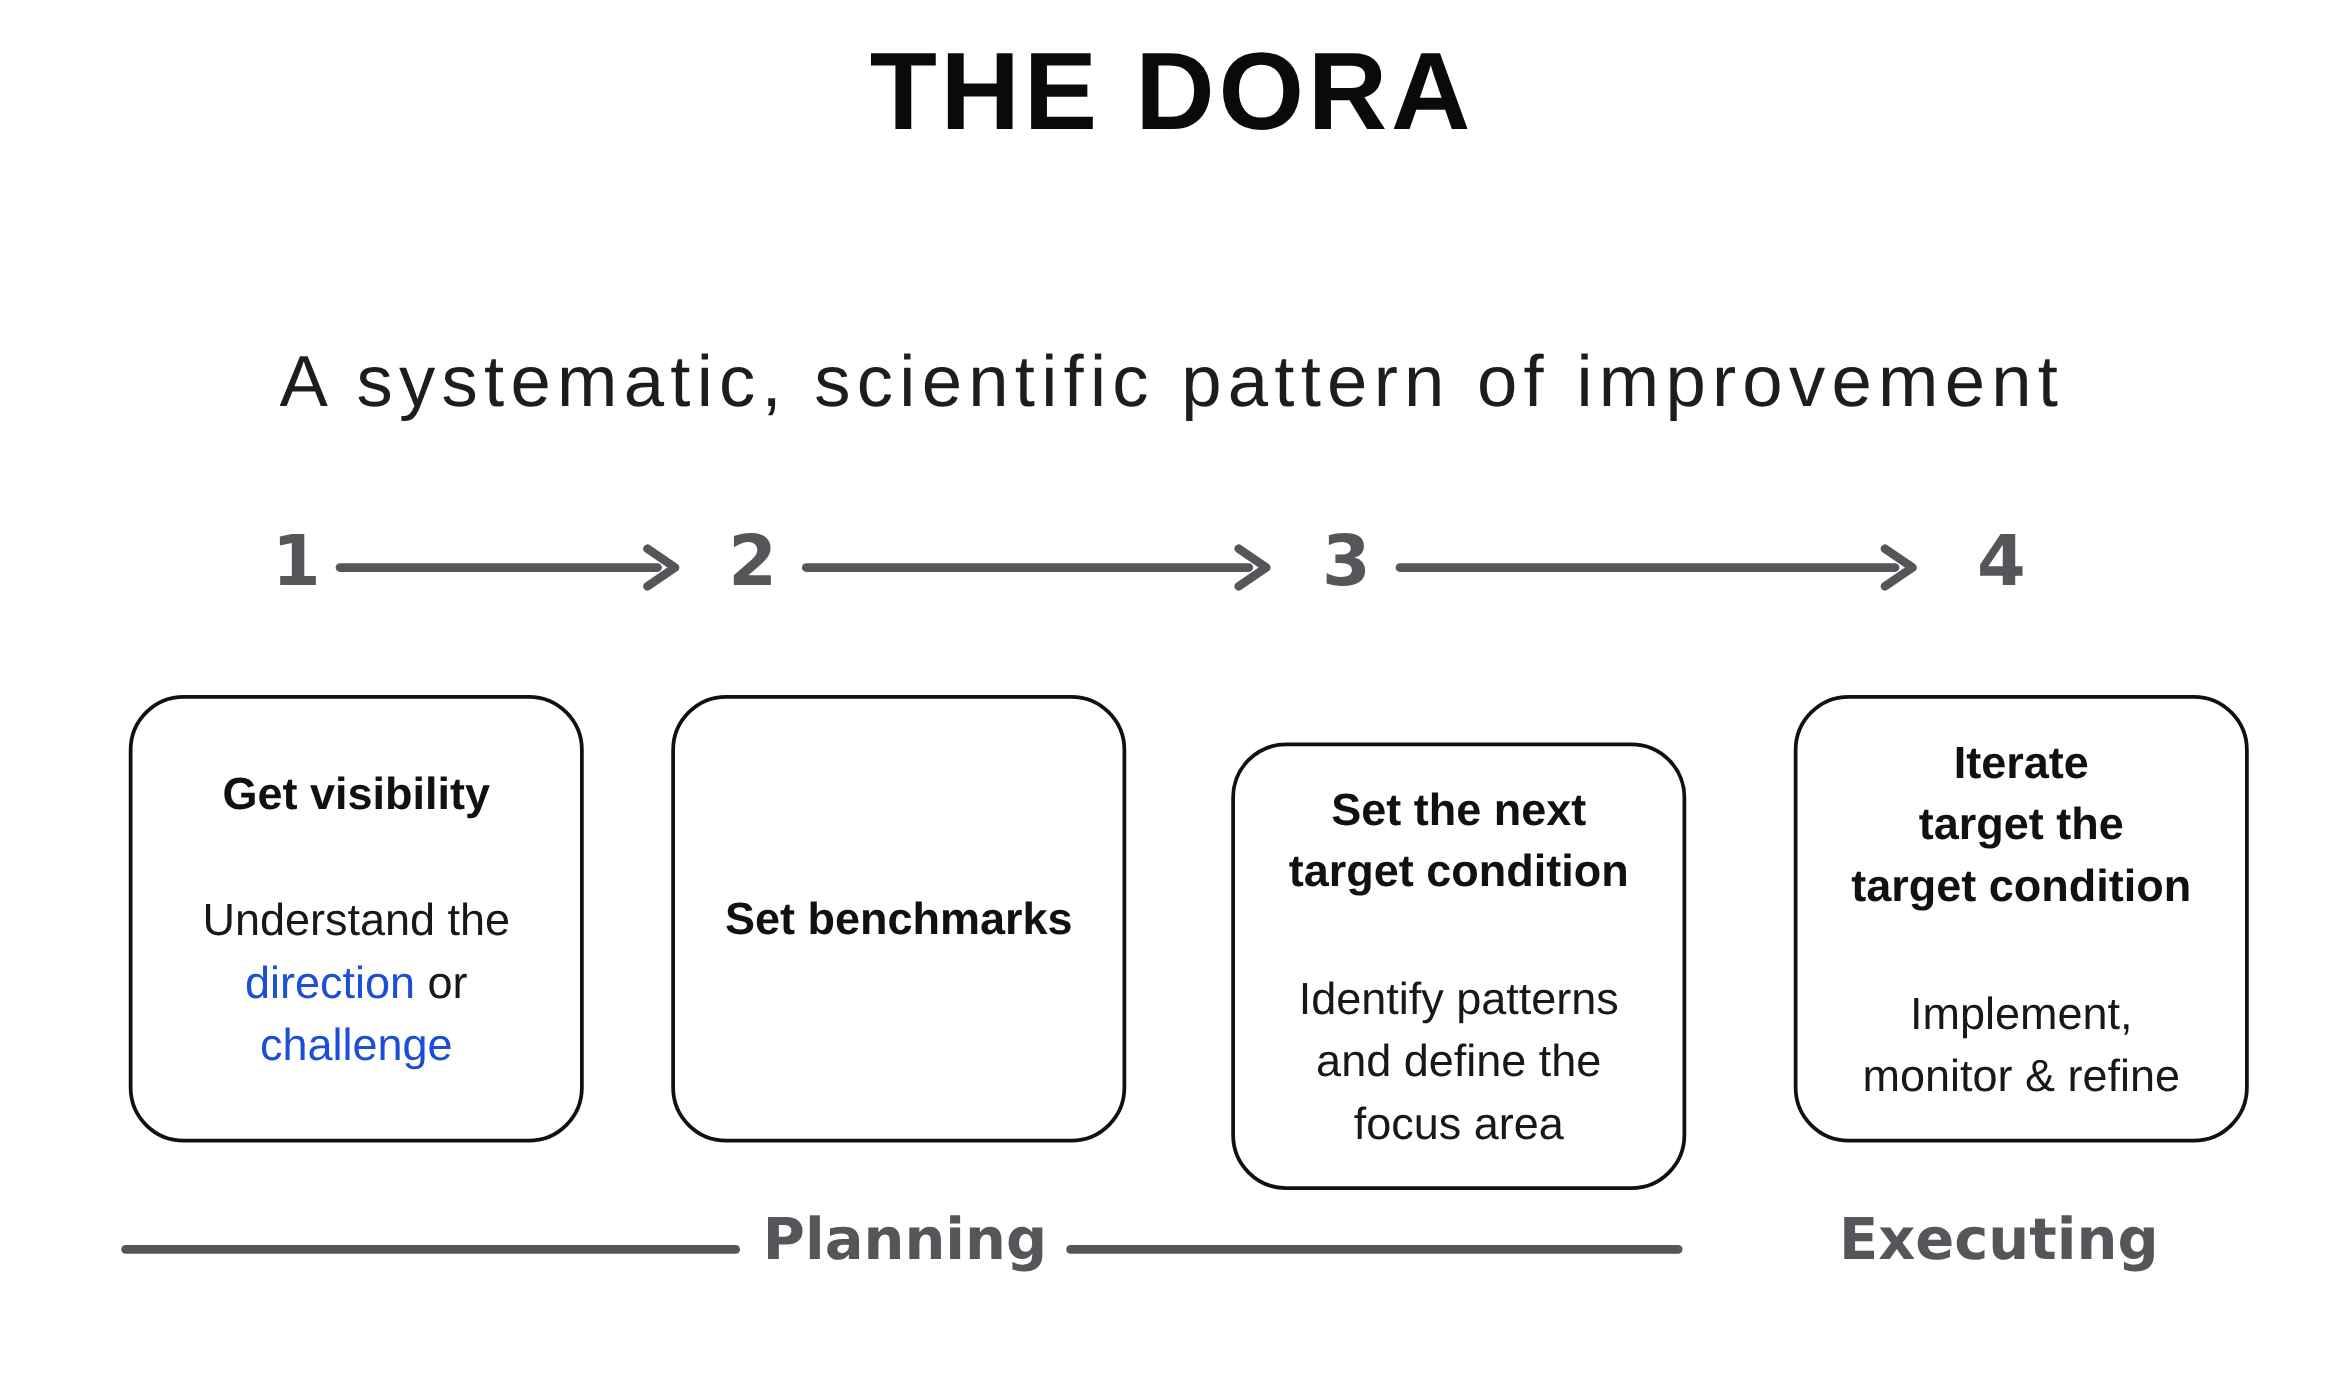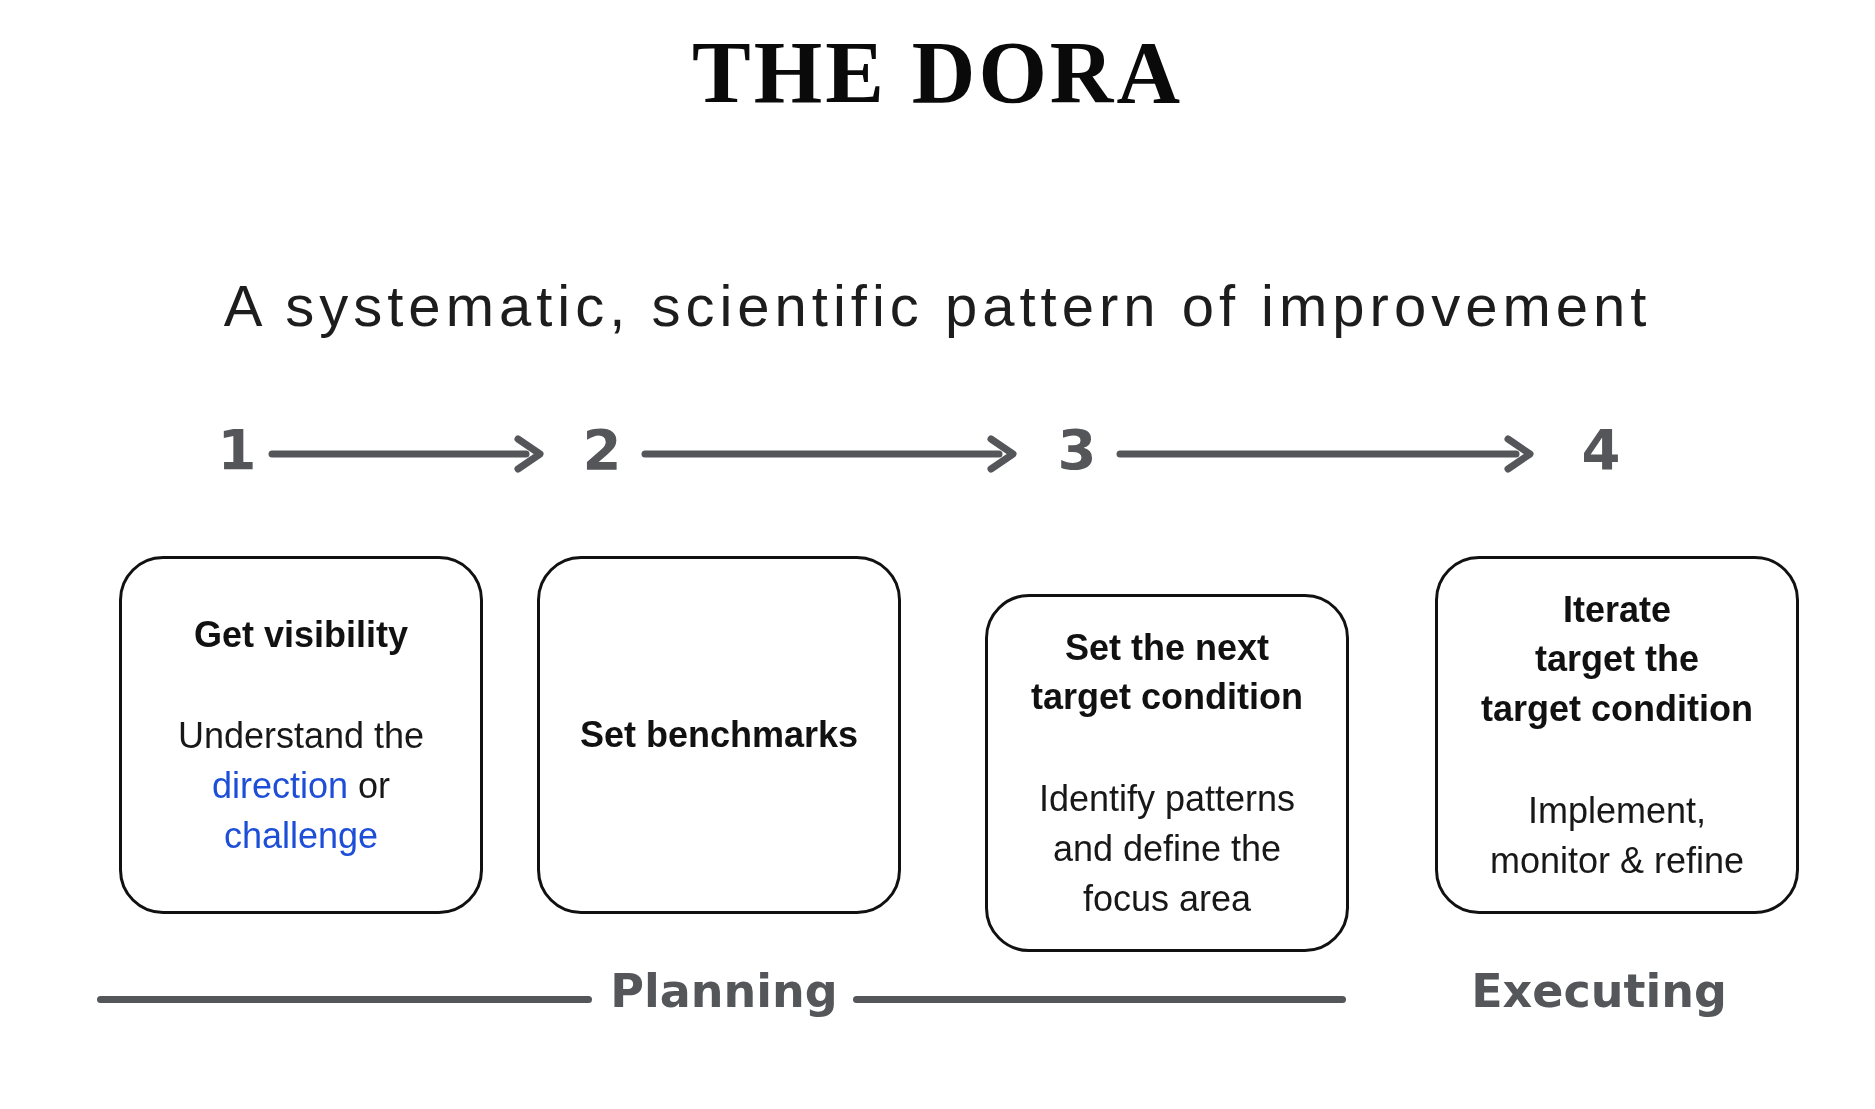--- a/index.html
+++ b/index.html
@@ -20,7 +20,7 @@
     width:100%;
     margin:0;
     text-align:center;
-    font-family:Liberation Serif, serif;
+    font-family:Liberation Sans, sans-serif;
     font-weight:800;
     font-size:88px;
     line-height:1.26;

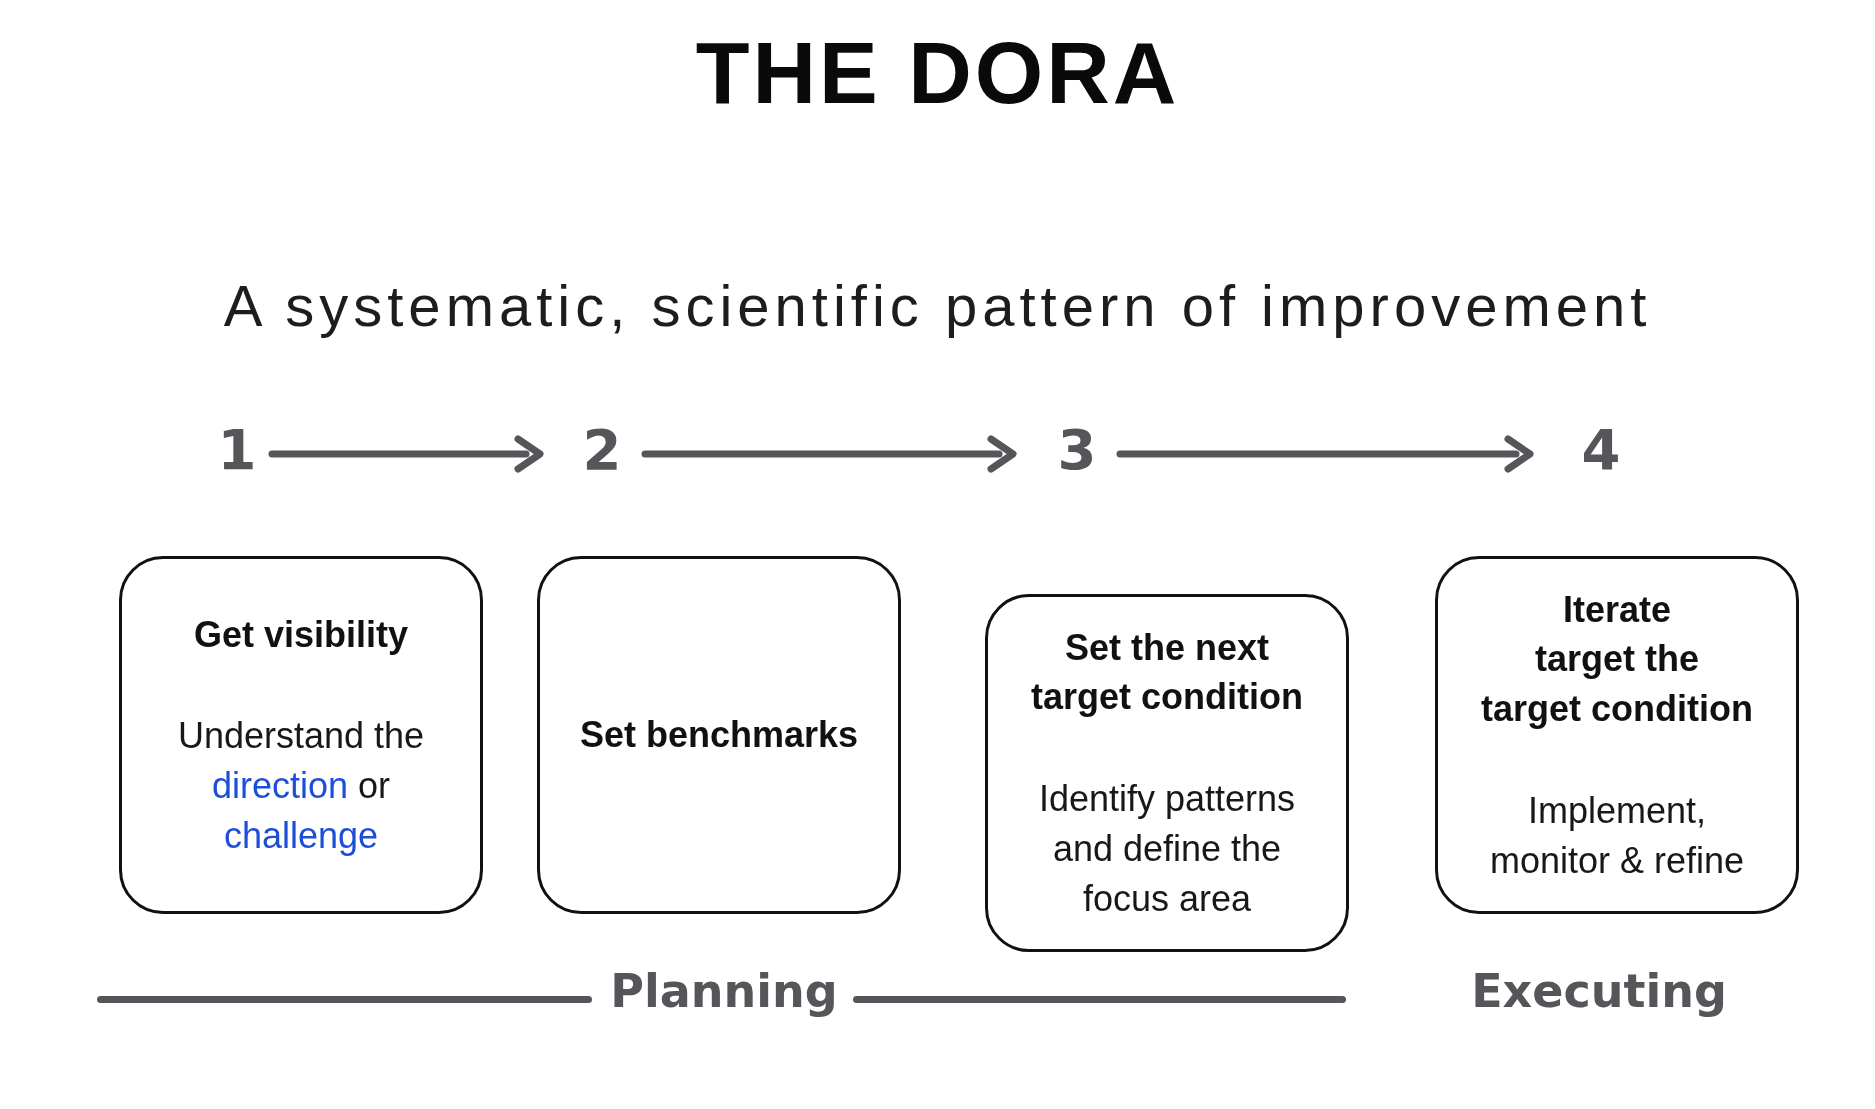--- a/index.html
+++ b/index.html
@@ -82,7 +82,7 @@
     text-align:center;
     padding:10px 14px;
   }
-  .b1{left:103px;margin-left:16px;}
+  .b1{left:103px;}
   .b2{left:537px;gap:12px;}
   .b3{left:985px;margin-top:38px;}
   .b4{left:1435px;}

